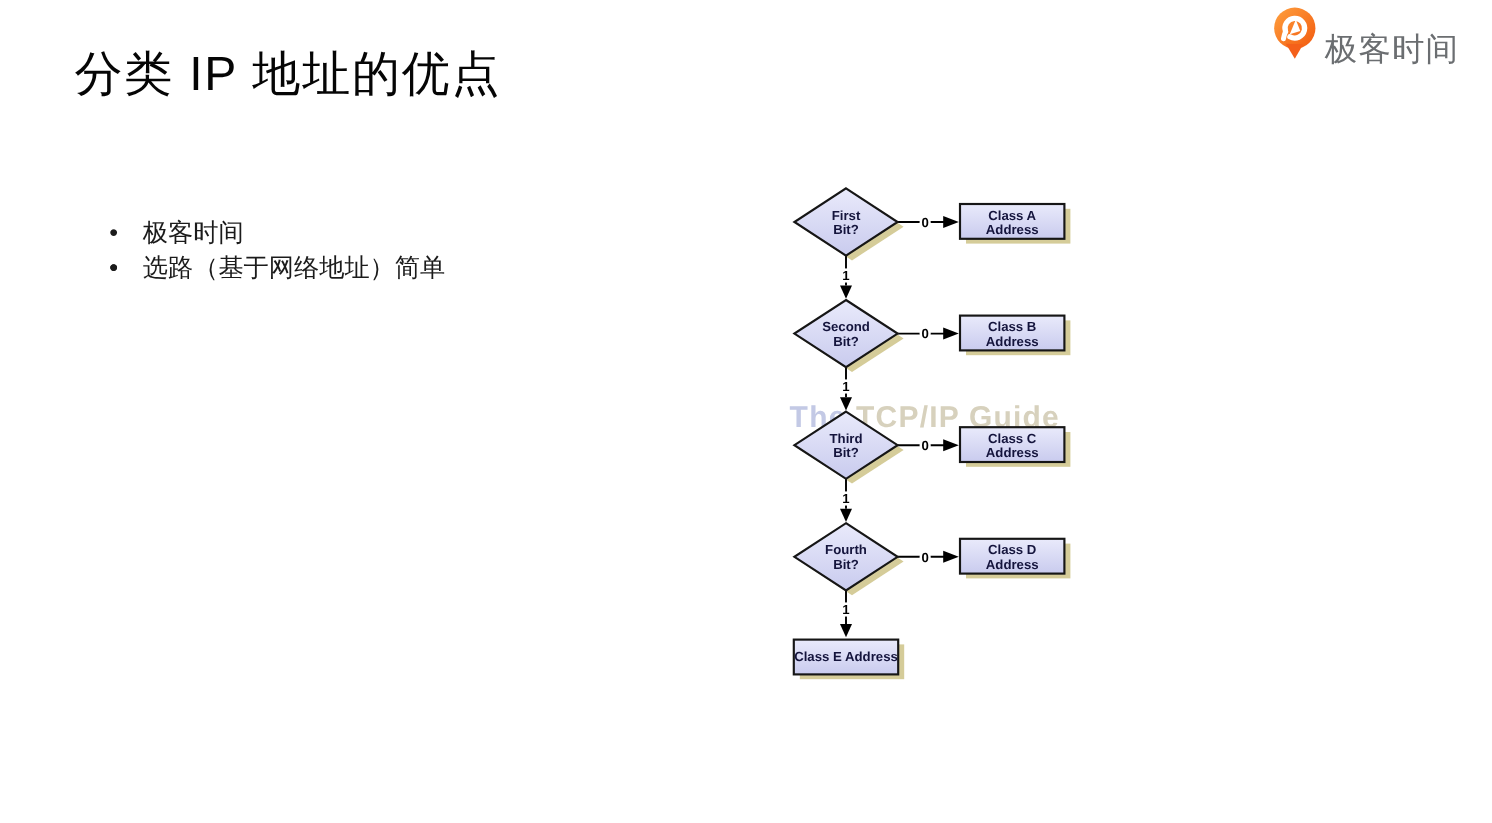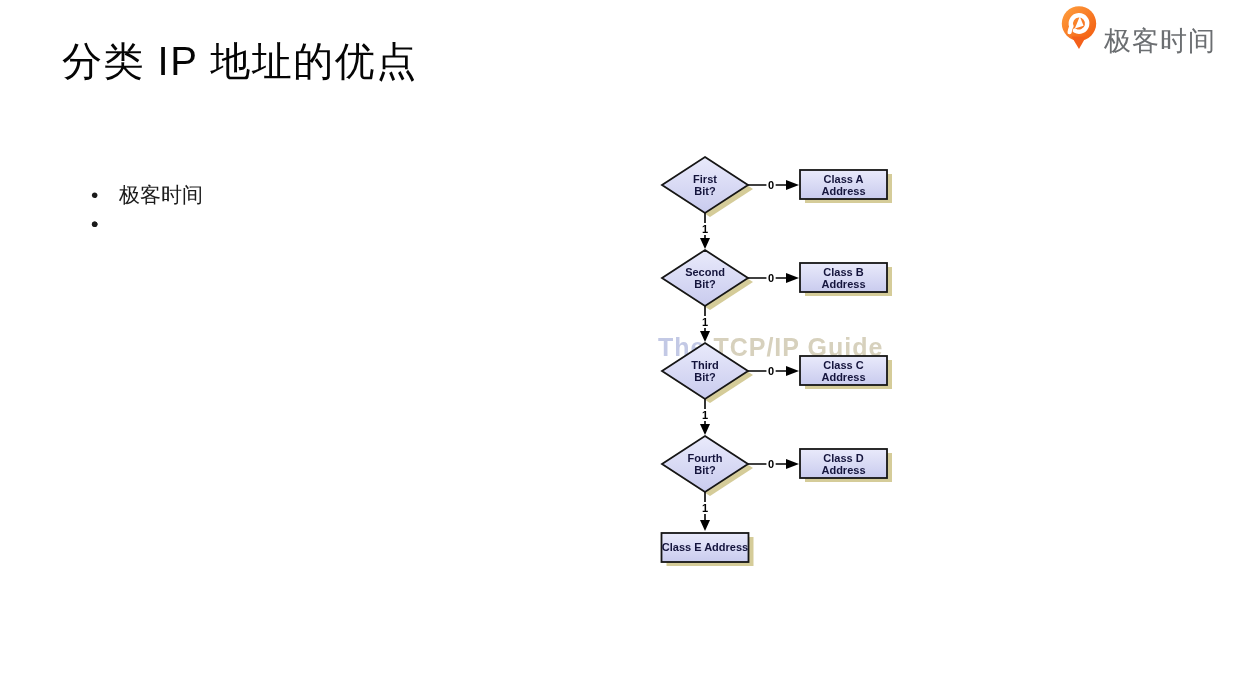--- a/index.html
+++ b/index.html
@@ -48,7 +48,7 @@
   <ul class="bullets">
     <li><span class="dot">•</span><span>极客时间</span></li>
     <li><span class="dot">•</span></li>
-    <li><span class="dot">•</span></li>
+    <li><span class="dot">•</span><span>选路（基于网络地址）简单</span></li>
   </ul>
 
   <div class="brand">

